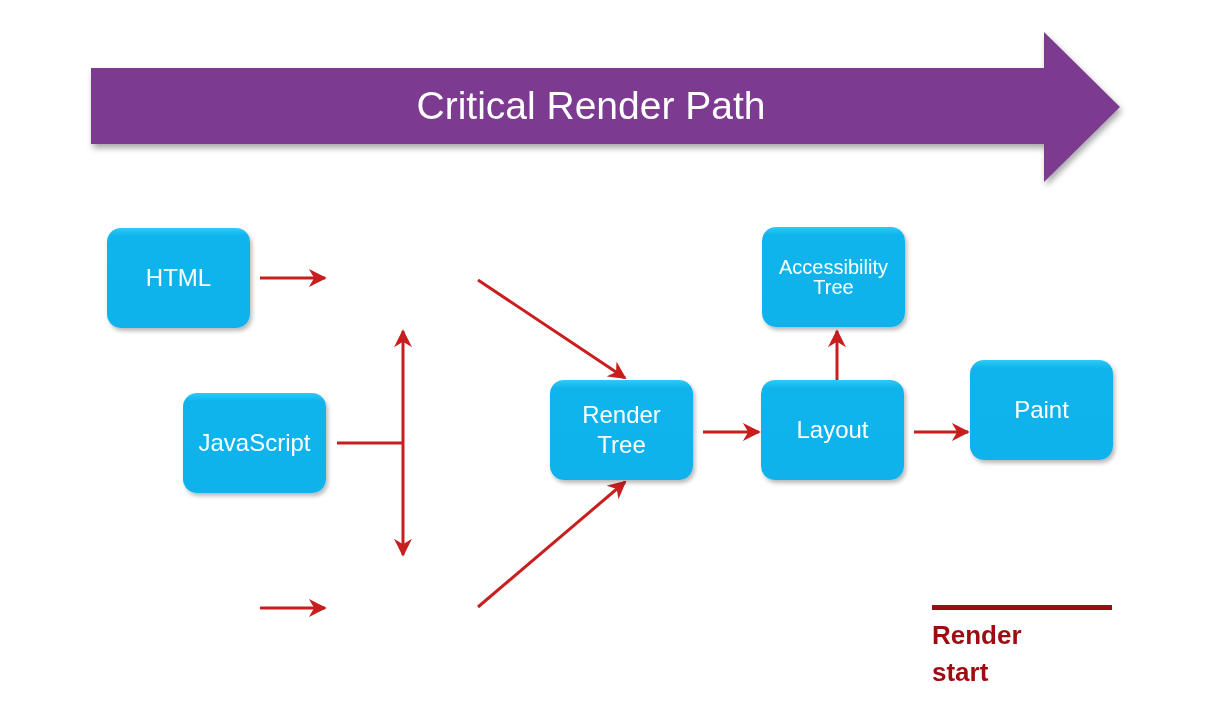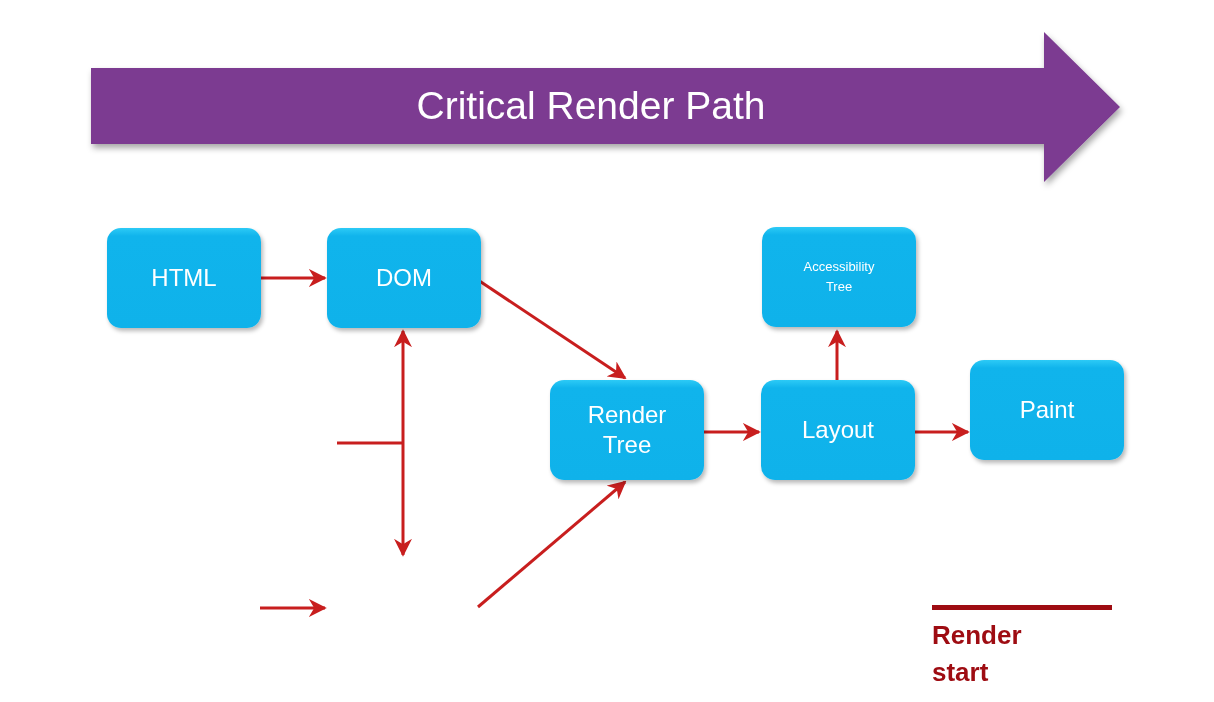--- a/index.html
+++ b/index.html
@@ -6,7 +6,7 @@
     body { width: 1214px; height: 702px; position: relative; overflow: hidden; font-family: "Liberation Sans", sans-serif; }
     #stage { position: absolute; left: 0; top: 0; width: 1214px; height: 702px; }
     .banner-text { position: absolute; left: 91px; top: 68px; width: 1000px; height: 92px; line-height: 76px; text-align: center; color: #ffffff; font-size: 39px; font-family: "Liberation Sans", sans-serif; }
-    .node { position: absolute; width: 154px; height: 100px; border-radius: 14px; background: linear-gradient(#2ccaf6 0%, #10b4ec 8%, #0fb2ea 100%); box-shadow: 2px 3px 4px rgba(0,0,0,0.28); color: #ffffff; display: flex; align-items: center; justify-content: center; text-align: center; font-family: "Liberation Sans", sans-serif; font-size: 24px; line-height: 30px; }
+    .node { position: absolute; width: 143px; height: 100px; border-radius: 14px; background: linear-gradient(#2ccaf6 0%, #10b4ec 8%, #0fb2ea 100%); box-shadow: 2px 3px 4px rgba(0,0,0,0.28); color: #ffffff; display: flex; align-items: center; justify-content: center; text-align: center; font-family: "Liberation Sans", sans-serif; font-size: 24px; line-height: 30px; }
     .node.small { font-size: 13px; line-height: 20px; text-align: right; }
     .node span { display: block; }
     .legend-line { position: absolute; left: 932px; top: 605px; width: 180px; height: 5px; background: #9e0c12; }

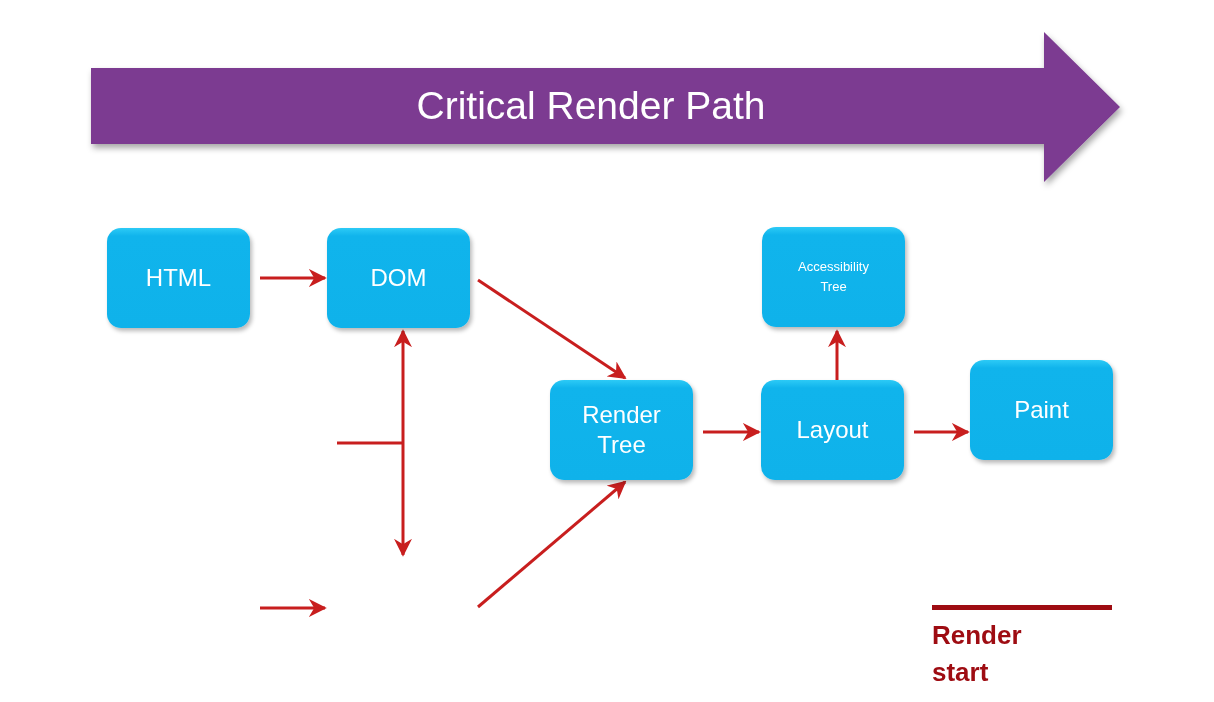--- a/index.html
+++ b/index.html
@@ -46,9 +46,6 @@
   <div class="node" style="left:107px;top:228px">
     <span>HTML</span>
   </div>
-  <div class="node" style="left:327px;top:228px">
-    <span>DOM</span>
-  </div>
   <div class="node" style="left:550px;top:380px;flex-direction:column">
     <span>Render</span>
     <span>Tree</span>

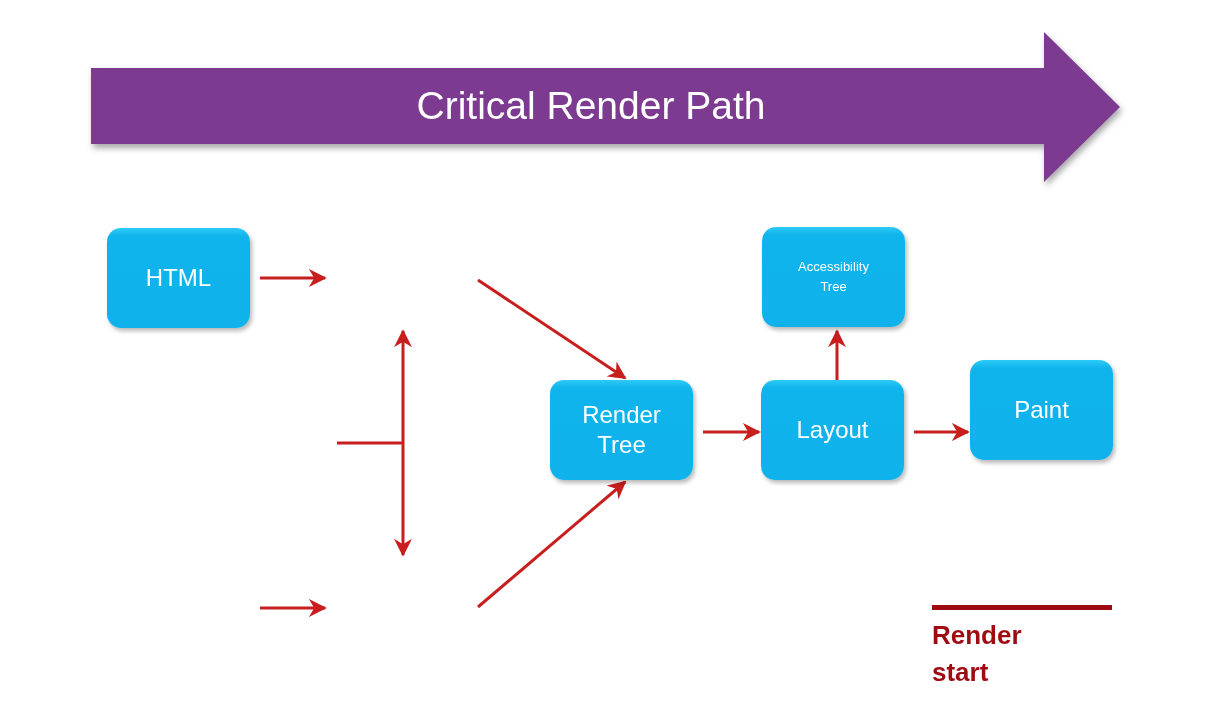--- a/index.html
+++ b/index.html
@@ -7,7 +7,7 @@
     #stage { position: absolute; left: 0; top: 0; width: 1214px; height: 702px; }
     .banner-text { position: absolute; left: 91px; top: 68px; width: 1000px; height: 92px; line-height: 76px; text-align: center; color: #ffffff; font-size: 39px; font-family: "Liberation Sans", sans-serif; }
     .node { position: absolute; width: 143px; height: 100px; border-radius: 14px; background: linear-gradient(#2ccaf6 0%, #10b4ec 8%, #0fb2ea 100%); box-shadow: 2px 3px 4px rgba(0,0,0,0.28); color: #ffffff; display: flex; align-items: center; justify-content: center; text-align: center; font-family: "Liberation Sans", sans-serif; font-size: 24px; line-height: 30px; }
-    .node.small { font-size: 13px; line-height: 20px; text-align: right; }
+    .node.small { font-size: 20px; line-height: 20px; text-align: right; }
     .node span { display: block; }
     .legend-line { position: absolute; left: 932px; top: 605px; width: 180px; height: 5px; background: #9e0c12; }
     .legend-text { position: absolute; left: 932px; top: 617px; color: #9e0c12; font-weight: bold; font-size: 26px; line-height: 37px; font-family: "Liberation Sans", sans-serif; }

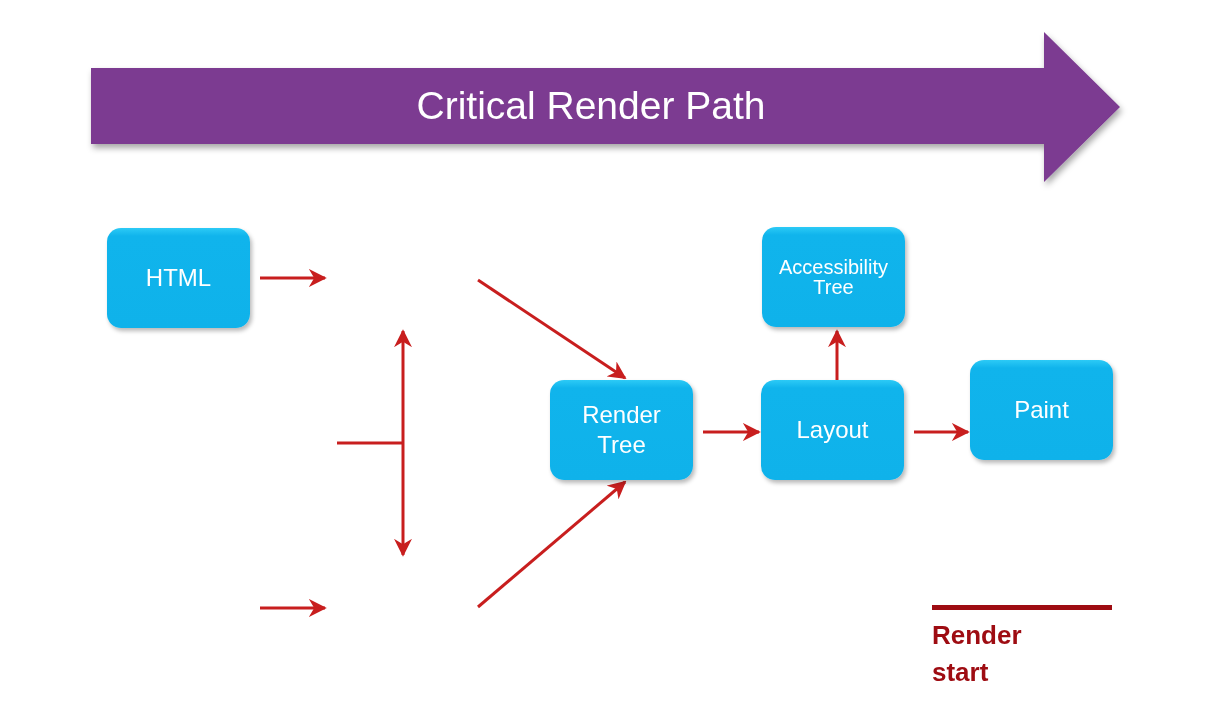--- a/index.html
+++ b/index.html
@@ -46,6 +46,9 @@
   <div class="node" style="left:107px;top:228px">
     <span>HTML</span>
   </div>
+  <div class="node" style="left:183px;top:393px">
+    <span>JavaScript</span>
+  </div>
   <div class="node" style="left:550px;top:380px;flex-direction:column">
     <span>Render</span>
     <span>Tree</span>

